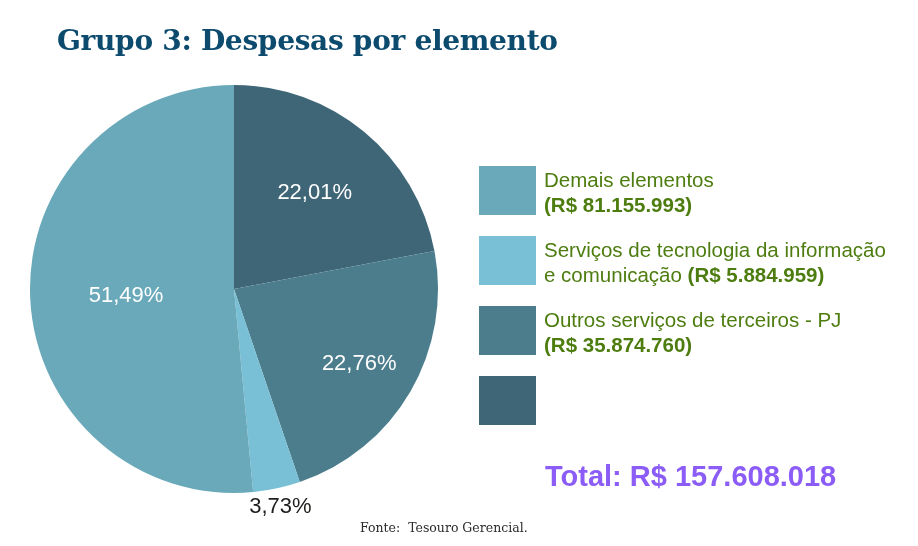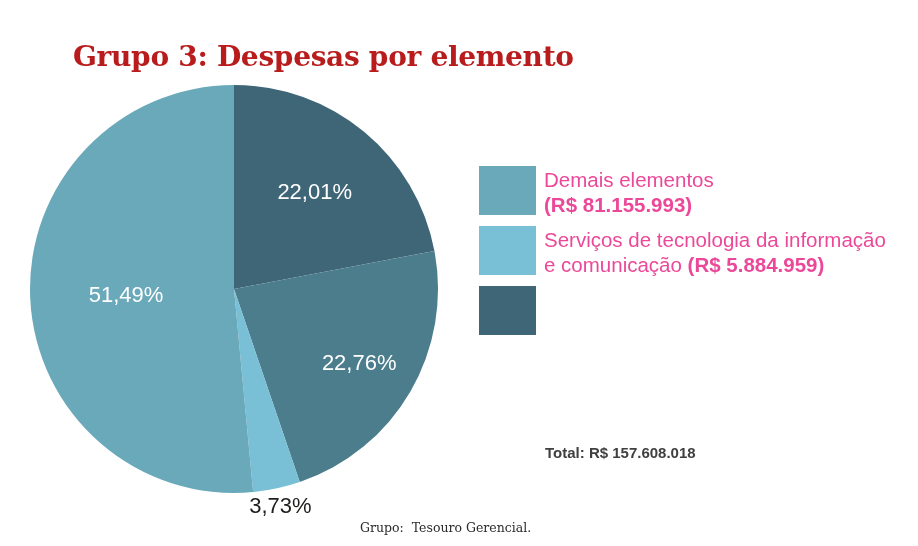--- a/index.html
+++ b/index.html
@@ -17,12 +17,12 @@
     position: absolute;
     left: 57px;
     top: 24px;
-    margin: 16px;
+    margin: 0;
     font-family: "DejaVu Serif", serif;
     font-weight: 700;
     font-size: 28px;
     letter-spacing: -0.3px;
-    color: #b91c1c;
+    color: #0c4a6e;
     white-space: nowrap;
   }
   .chart-svg {

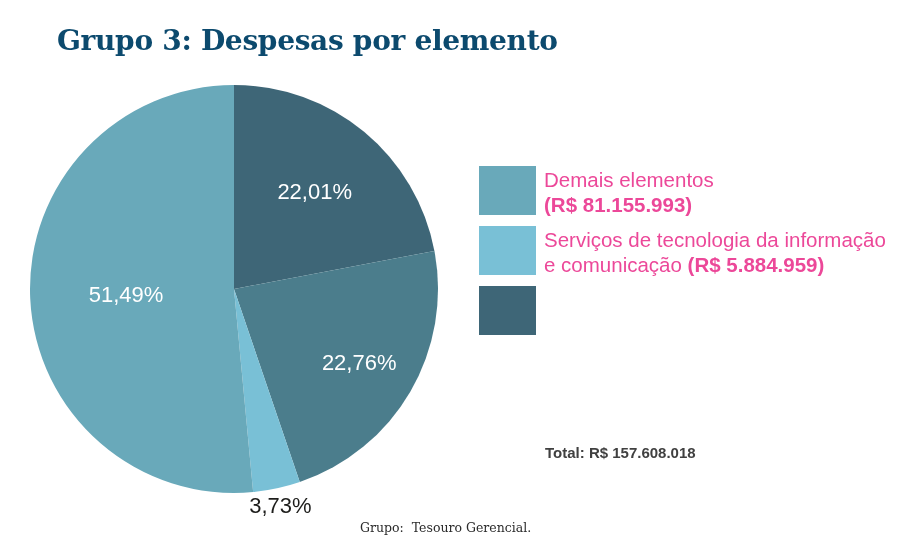--- a/index.html
+++ b/index.html
@@ -60,7 +60,7 @@
     padding-top: 1px;
     font-size: 20.5px;
     line-height: 25px;
-    color: #ec4899;
+    color: #4d7c0f;
   }
   .legend-text .b, .b { font-weight: 700; }
   .total {

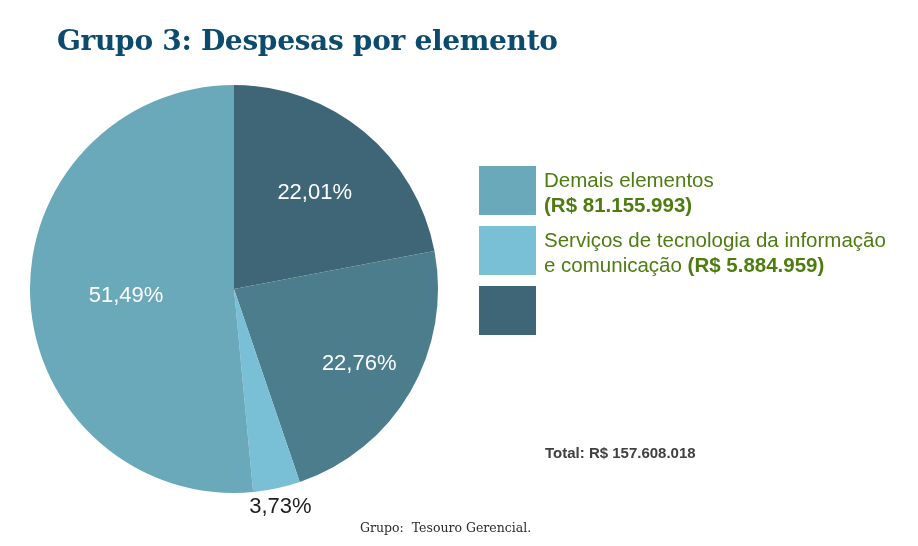--- a/index.html
+++ b/index.html
@@ -48,7 +48,7 @@
     align-items: flex-start;
     min-height: 50px;
   }
-  .legend-row + .legend-row { margin-top: 9px; }
+  .legend-row + .legend-row { margin-top: 19px; }
   .swatch {
     flex: 0 0 auto;
     width: 57px;

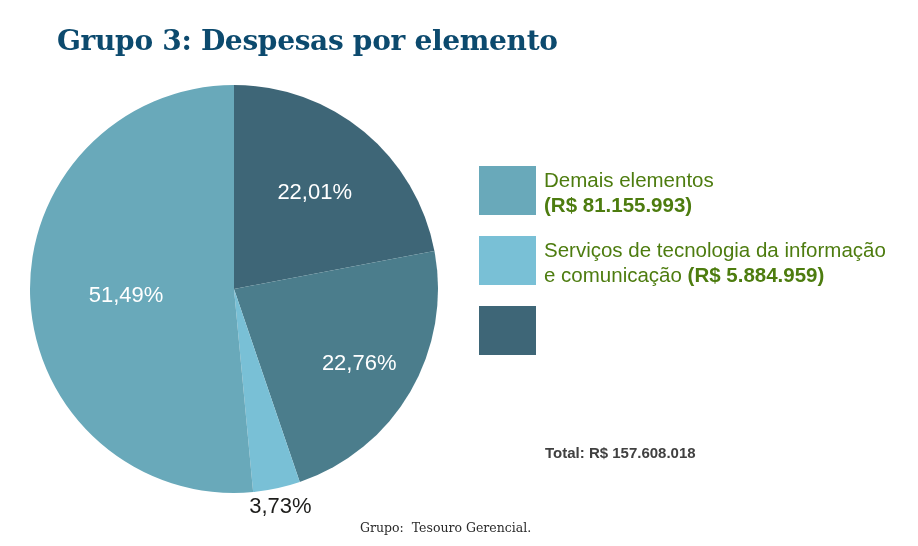--- a/index.html
+++ b/index.html
@@ -120,6 +120,13 @@
         </div>
       </div>
       <div class="legend-row">
+        <span class="swatch" style="background: rgb(75, 125, 140);"></span>
+        <div class="legend-text">
+          <div>Outros serviços de terceiros - PJ</div>
+          <div><span class="b">(R$ 35.874.760)</span></div>
+        </div>
+      </div>
+      <div class="legend-row">
         <span class="swatch" style="background: rgb(62, 102, 119);"></span>
         <div class="legend-text">
         </div>

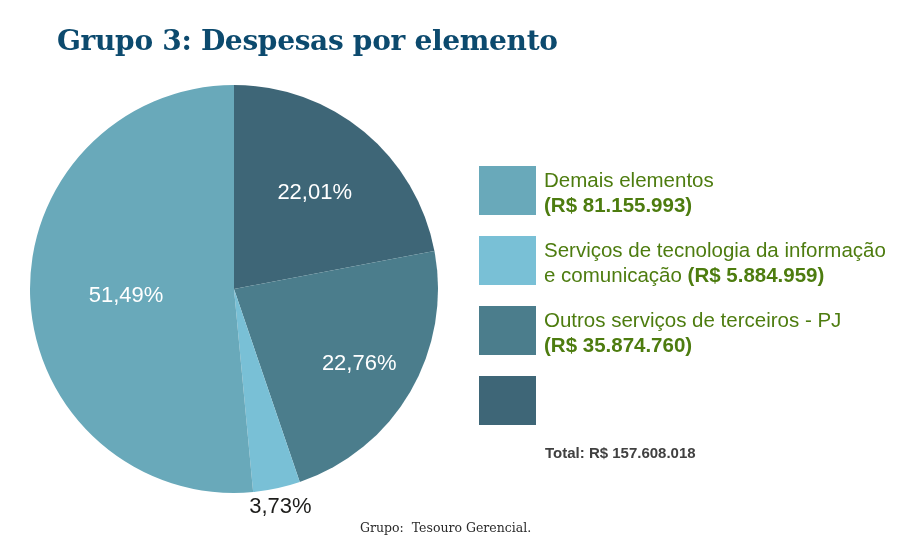--- a/index.html
+++ b/index.html
@@ -66,10 +66,10 @@
   .total {
     position: absolute;
     left: 545px;
-    top: 444px;
-    font-size: 15px;
+    top: 460px;
+    font-size: 29px;
     font-weight: 700;
-    color: #404040;
+    color: #8b5cf6;
     white-space: nowrap;
   }
   .source {

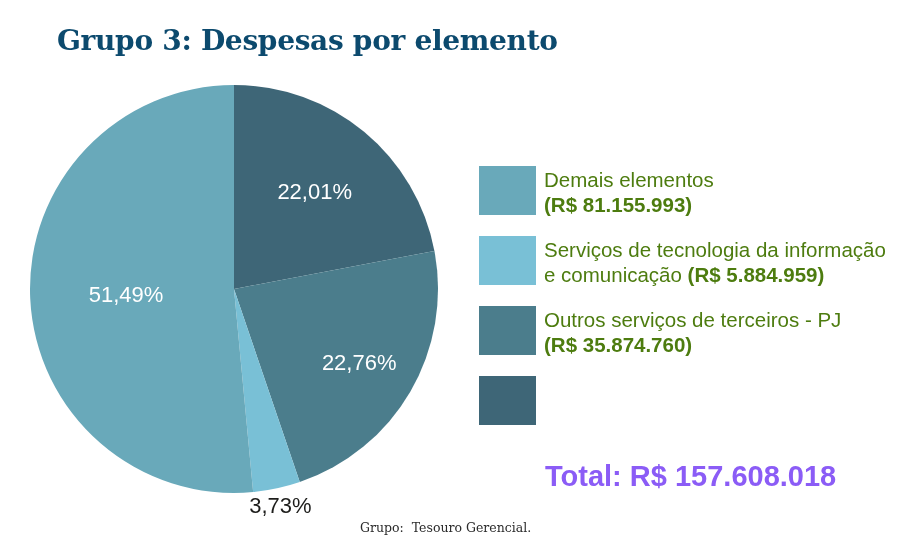--- a/index.html
+++ b/index.html
@@ -135,7 +135,7 @@
 
   <div class="total">Total: R$ 157.608.018</div>
 
-  <div class="source">Grupo:  Tesouro Gerencial.</div>
+  <div class="source">Fonte:  Tesouro Gerencial.</div>
 
 </div>
 

